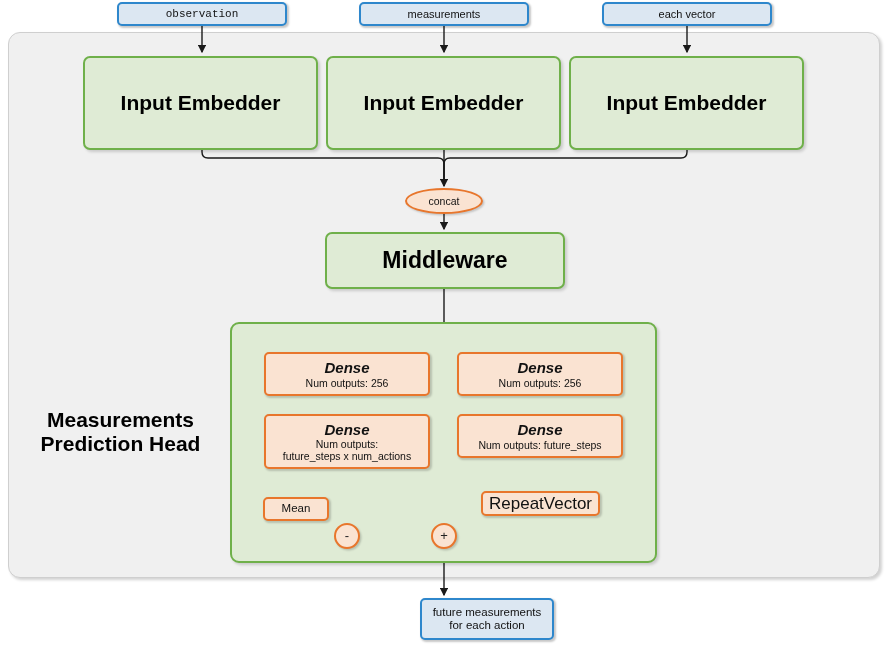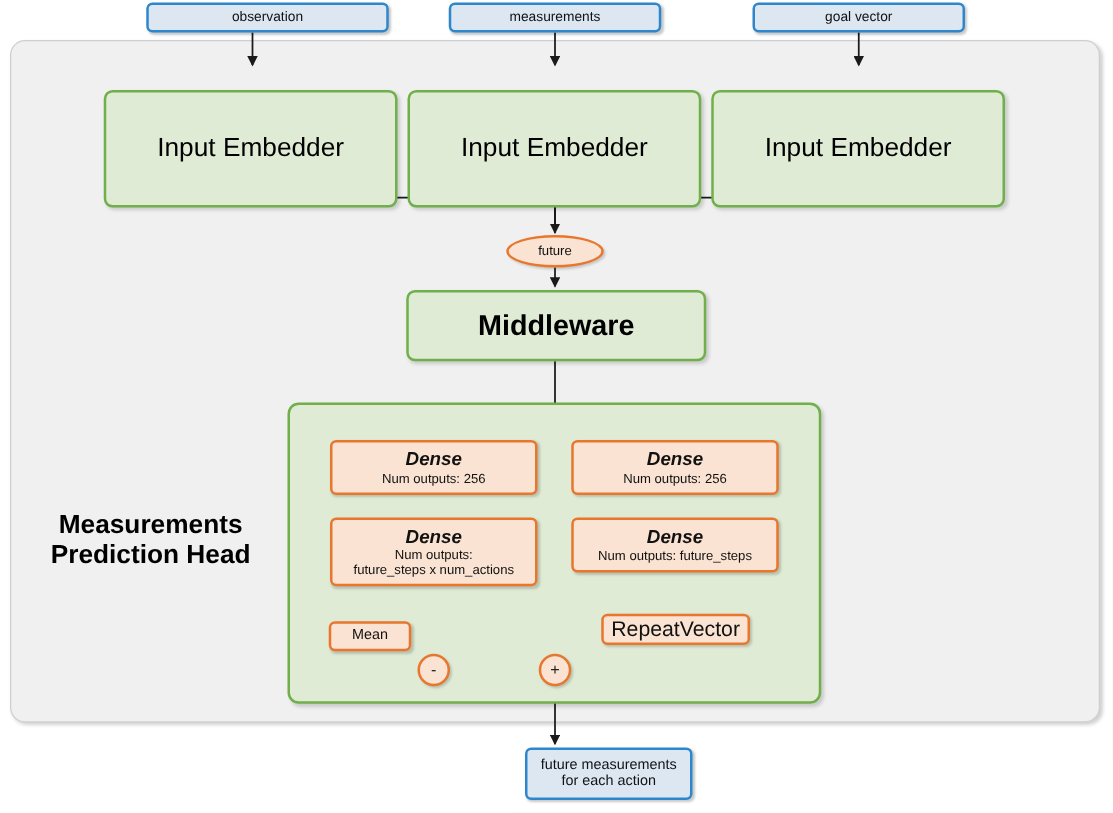--- a/index.html
+++ b/index.html
@@ -48,7 +48,7 @@
     color: #111;
     box-shadow: 1.5px 1.5px 2px rgba(0,0,0,0.22);
   }
-  #io-observation   { left: 117px; top: 2px;  width: 194px; height: 24px; }
+  #io-observation   { left: 117px; top: 2px;  width: 170px; height: 24px; font-family: Liberation Mono, monospace; }
   #io-measurements  { left: 359px; top: 2px;  width: 170px; height: 24px; }
   #io-goalvector    { left: 602px; top: 2px;  width: 170px; height: 24px; }
   #io-output        { left: 376px; top: 598px; width: 134px; height: 42px; font-size: 11.5px; margin-left: 44px; }

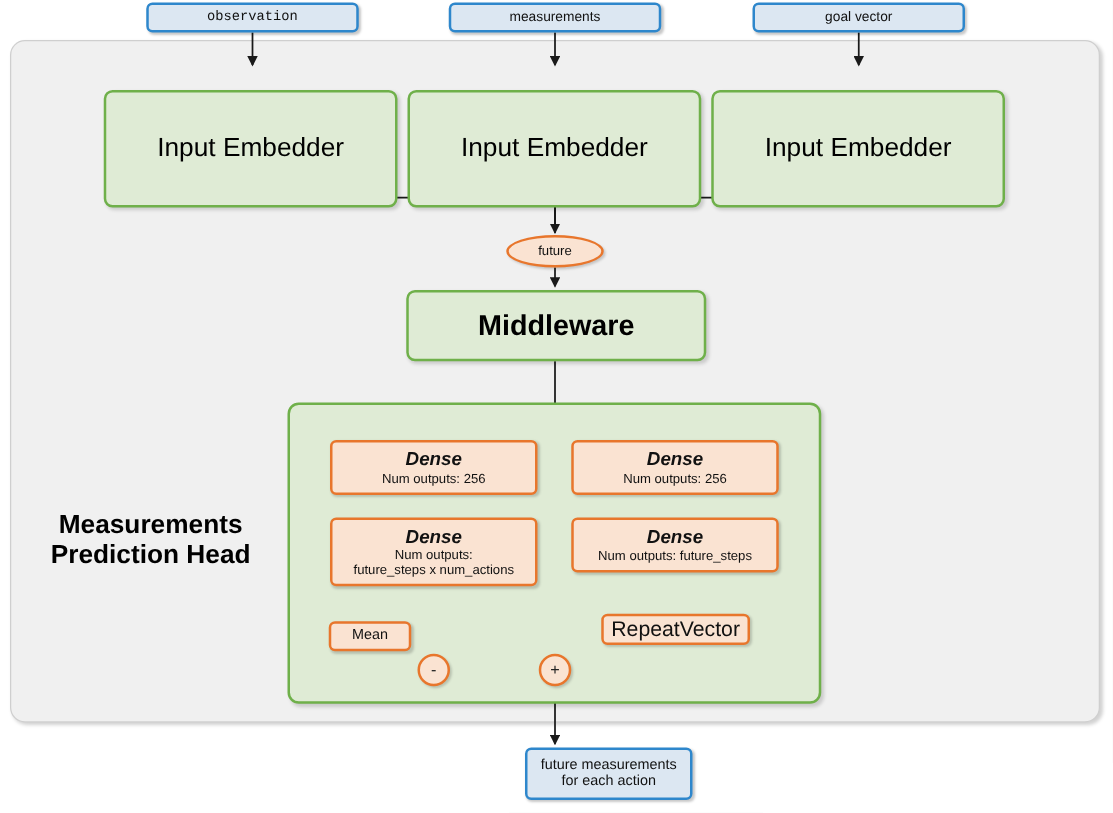--- a/index.html
+++ b/index.html
@@ -182,7 +182,7 @@
     <span>measurements</span>
   </div>
   <div class="node io-box" id="io-goalvector">
-    <span>goal vector</span>
+    <span>each vector</span>
   </div>
 
   <div class="node green-box embedder" id="embedder-observation">

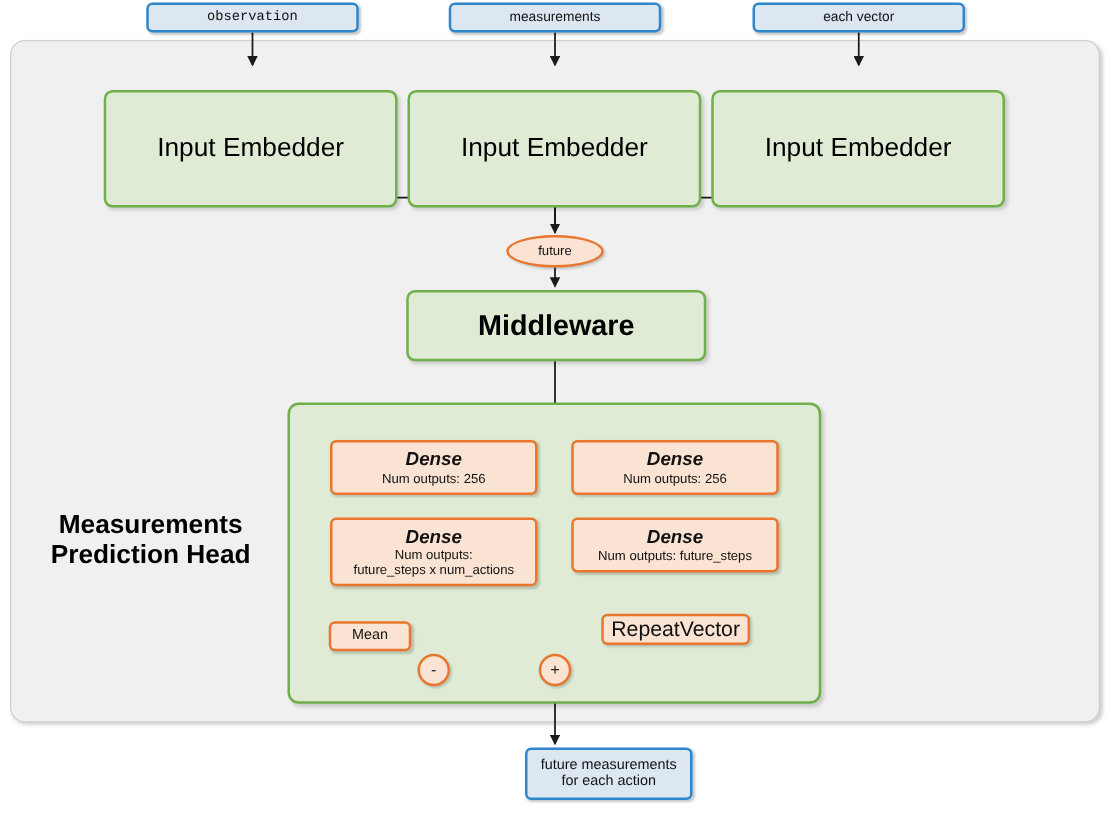--- a/index.html
+++ b/index.html
@@ -61,9 +61,9 @@
     box-shadow: 2px 2px 3px rgba(0,0,0,0.16);
   }
   .embedder {
-    top: 72px; height: 94px;
+    top: 56px; height: 94px;
     font-size: 21px;
-    font-weight: normal;
+    font-weight: bold;
   }
   #embedder-observation  { left: 83px;  width: 235px; }
   #embedder-measurements { left: 326px; width: 235px; }

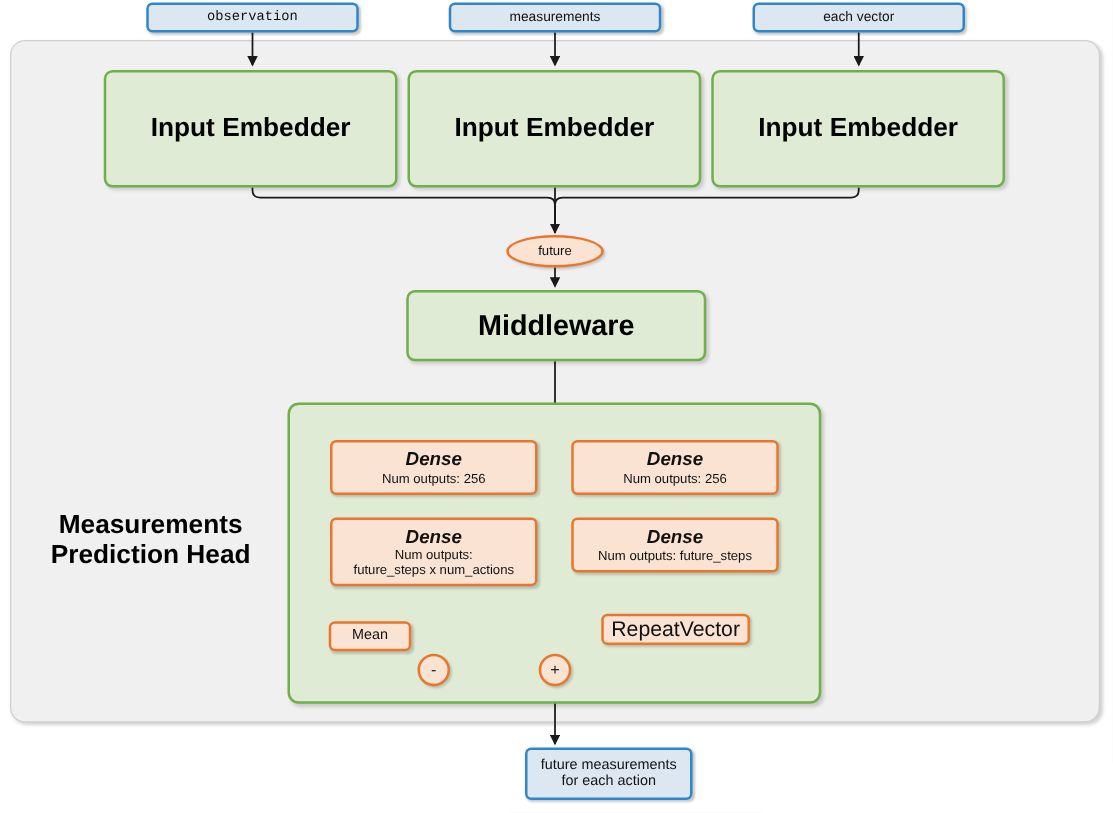--- a/index.html
+++ b/index.html
@@ -196,7 +196,7 @@
   </div>
 
   <div class="node" id="concat-node">
-    <span>future</span>
+    <span>concat</span>
   </div>
 
   <div class="node green-box" id="middleware">

